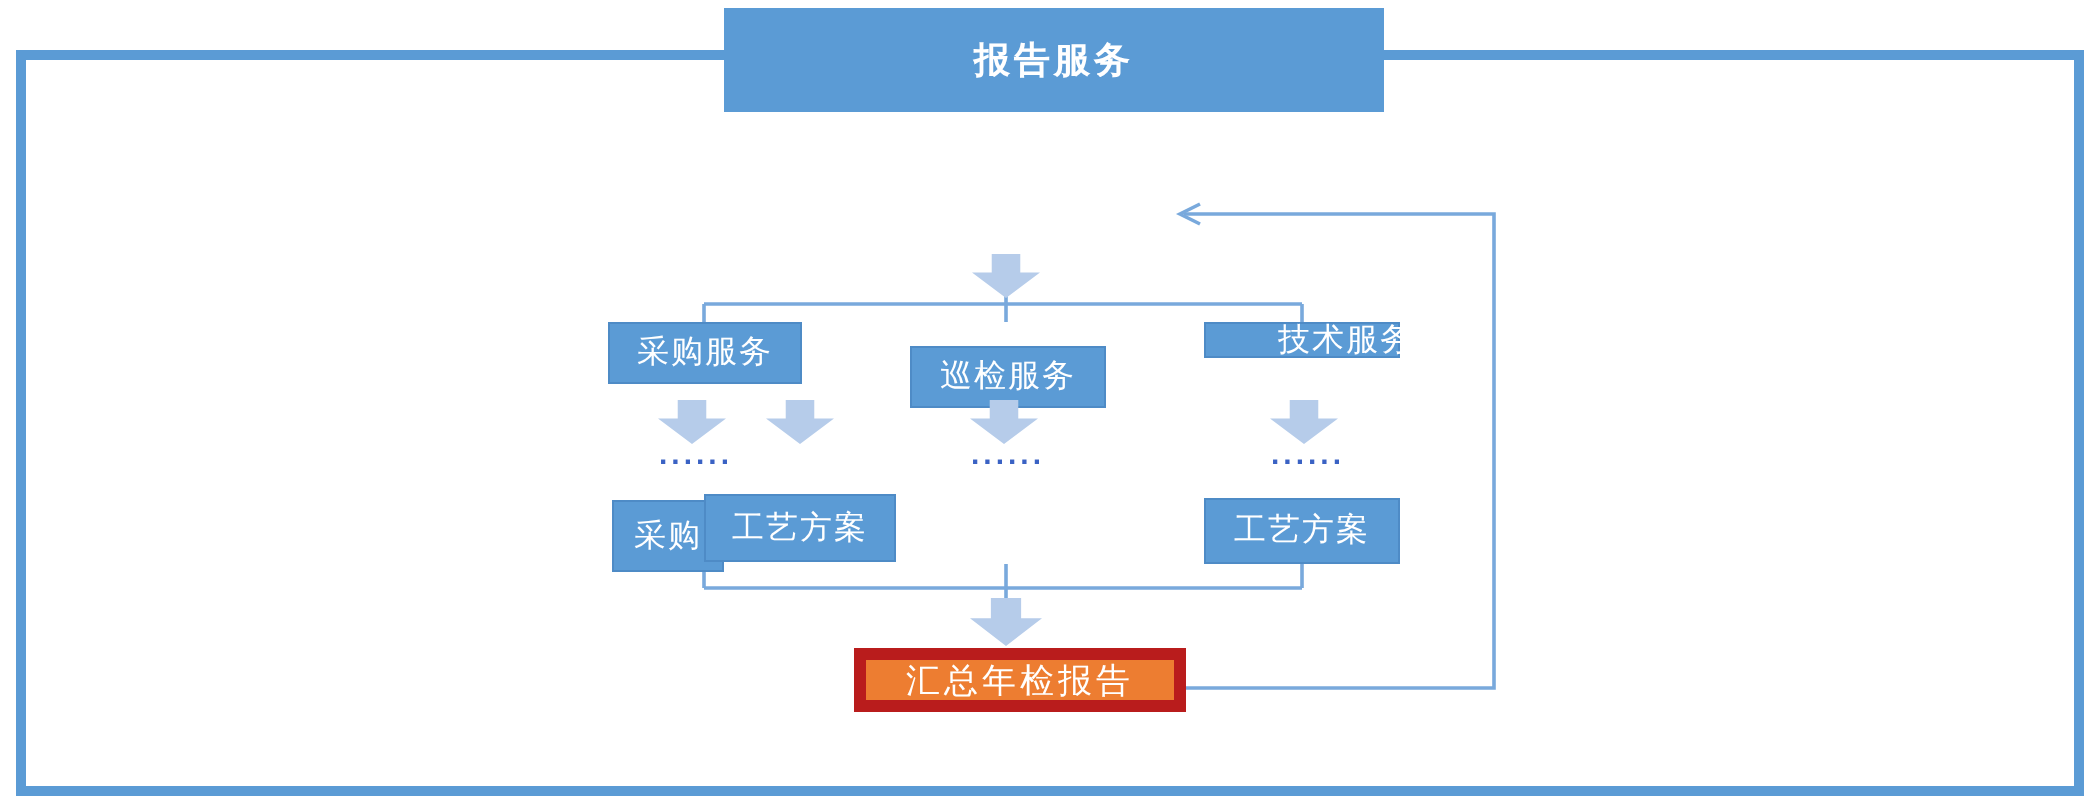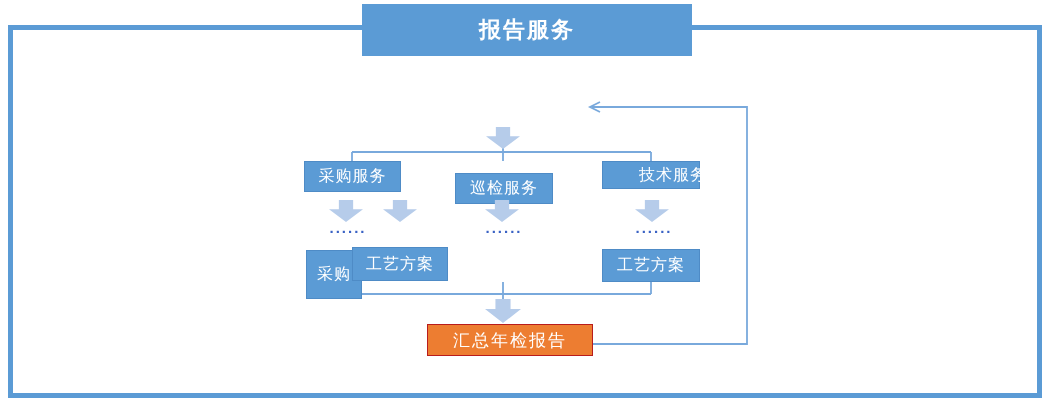--- a/index.html
+++ b/index.html
@@ -20,7 +20,7 @@
   .box.blue{border:1px solid #4E8BC6;}
   .title{
     left:362px;top:4px;width:330px;height:52px;
-    font-size:22px;font-weight:bold;letter-spacing:2px;
+    font-size:18px;font-weight:bold;letter-spacing:2px;
   }
   .root{left:428px;top:95px;width:155px;height:31px;}
   .svc1{left:304px;top:161px;width:97px;height:31px;}

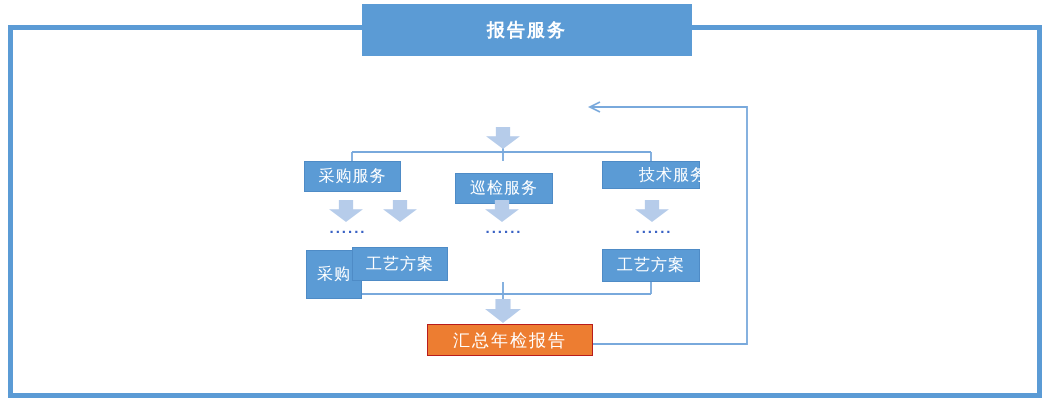--- a/index.html
+++ b/index.html
@@ -25,7 +25,7 @@
   .root{left:428px;top:95px;width:155px;height:31px;}
   .svc1{left:304px;top:161px;width:97px;height:31px;}
   .svc2{left:455px;top:161px;width:98px;height:31px;margin-top:12px;}
-  .svc3{left:602px;top:161px;width:98px;height:28px;padding-left:44px;}
+  .svc3{left:602px;top:161px;width:98px;height:18px;padding-left:44px;}
   .out-proc{left:306px;top:250px;width:56px;height:49px;z-index:1;}
   .out-plan-l{left:352px;top:247px;width:96px;height:34px;z-index:2;border:1px solid #9CC0E8;}
   .out-insp{left:457px;top:249px;width:96px;height:33px;}

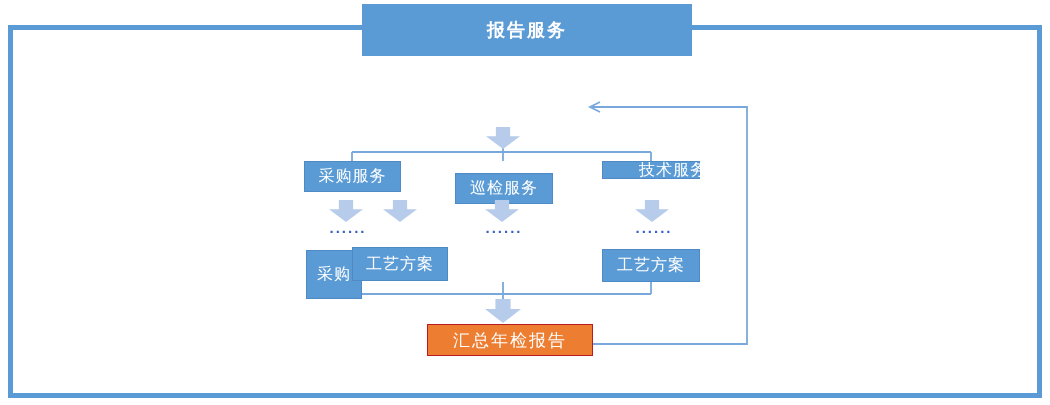--- a/index.html
+++ b/index.html
@@ -26,7 +26,7 @@
   .svc1{left:304px;top:161px;width:97px;height:31px;}
   .svc2{left:455px;top:161px;width:98px;height:31px;margin-top:12px;}
   .svc3{left:602px;top:161px;width:98px;height:18px;padding-left:44px;}
-  .out-proc{left:306px;top:250px;width:56px;height:49px;z-index:1;}
+  .out-proc{left:306px;top:250px;width:56px;height:36px;z-index:1;}
   .out-plan-l{left:352px;top:247px;width:96px;height:34px;z-index:2;border:1px solid #9CC0E8;}
   .out-insp{left:457px;top:249px;width:96px;height:33px;}
   .out-plan-r{left:602px;top:249px;width:98px;height:33px;}

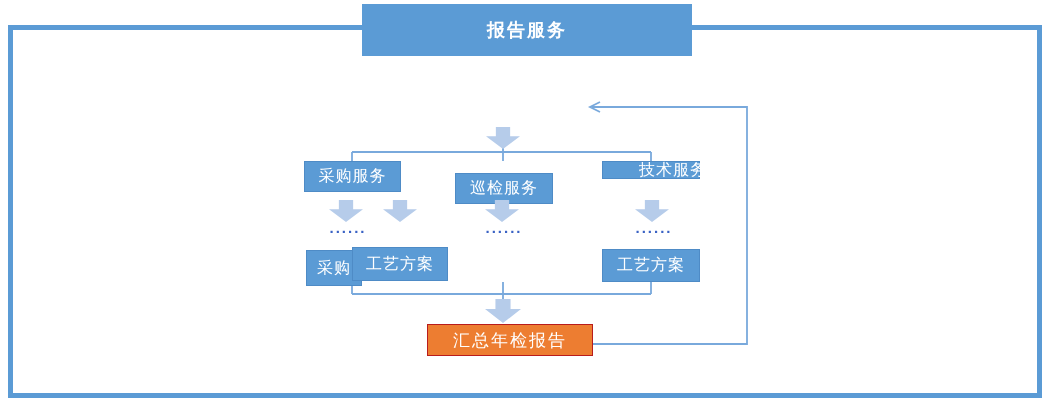--- a/index.html
+++ b/index.html
@@ -32,7 +32,7 @@
   .out-plan-r{left:602px;top:249px;width:98px;height:33px;}
   .summary{
     left:427px;top:324px;width:166px;height:32px;
-    background:#ED7D31;border:1px solid #b91c1c;font-size:17px;letter-spacing:2px;
+    background:#ED7D31;border:6px solid #b91c1c;font-size:17px;letter-spacing:2px;
   }
   .blockarrow{
     position:absolute;width:34px;height:22px;background:#B6CCEA;

